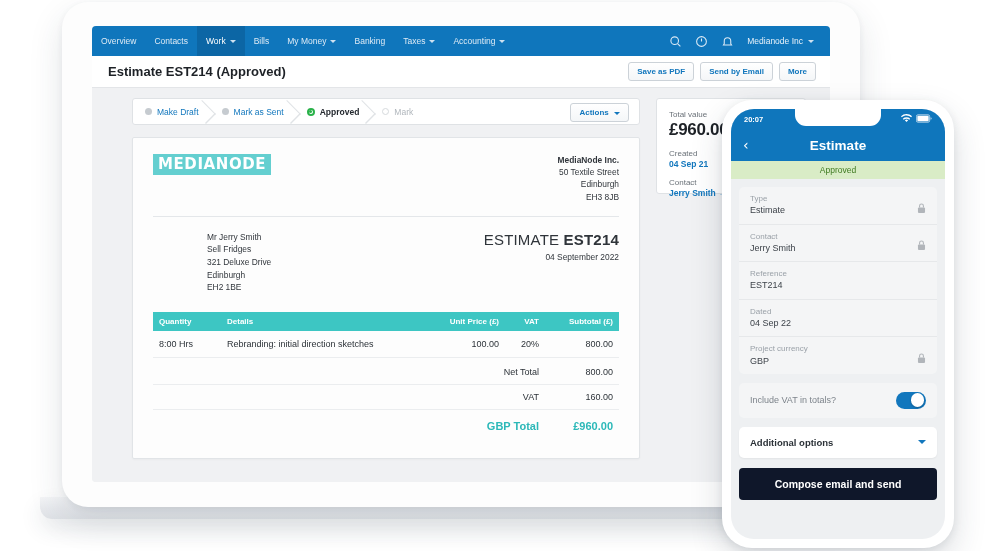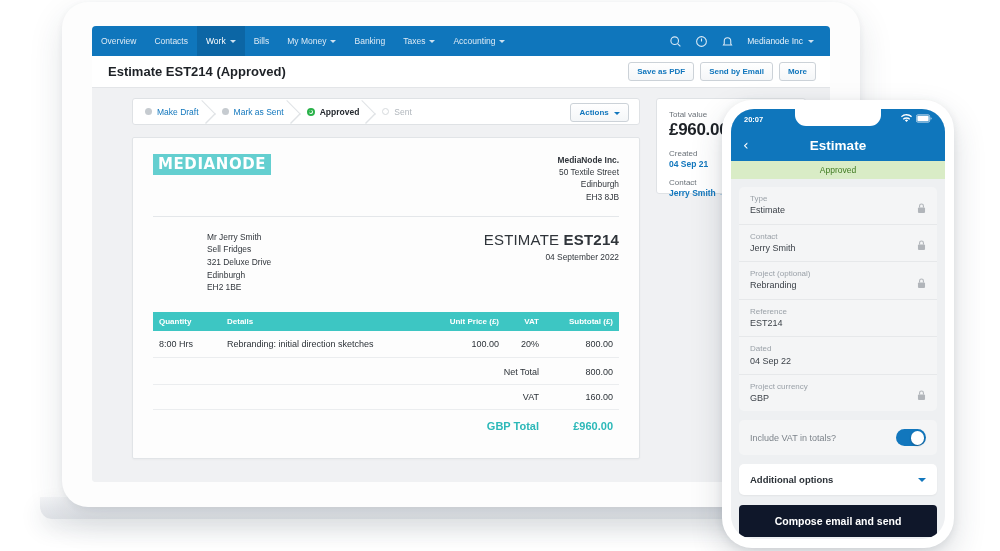--- a/index.html
+++ b/index.html
@@ -564,7 +564,7 @@
             </div>
             <div class="wf-step muted last">
               <span class="dot hollow"></span>
-              <span>Sent</span>
+              <span>Mark</span>
             </div>
             <div class="wf-actions">
               <button class="btn-light">

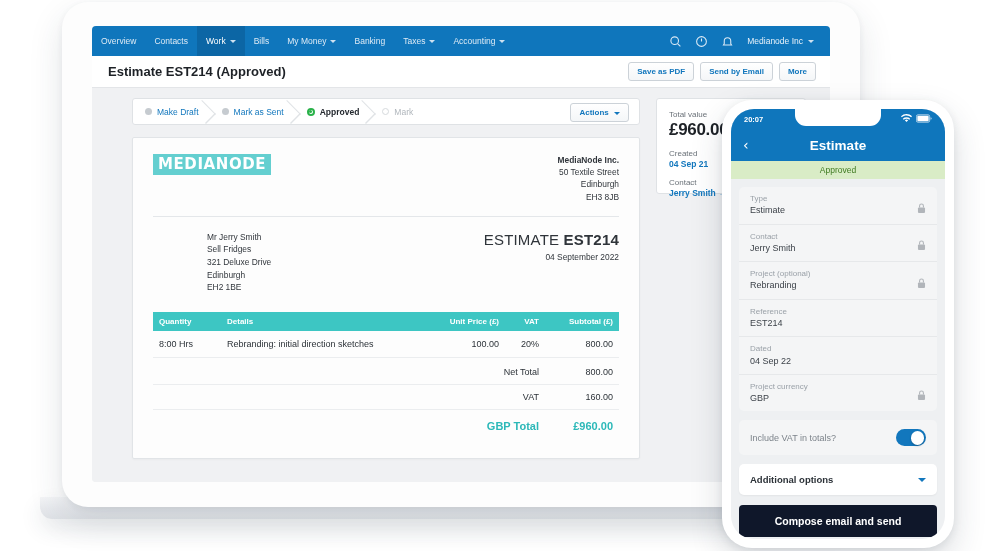--- a/index.html
+++ b/index.html
@@ -718,18 +718,6 @@
         </div>
         <div class="field-row">
           <div class="field-text">
-            <div class="field-label">Project (optional)</div>
-            <div class="field-value">Rebranding</div>
-          </div>
-          <span class="lock-icon">
-            <svg width="9" height="11" viewBox="0 0 14 17" fill="none" stroke="#7b828a" stroke-width="1.7">
-              <rect x="1.5" y="7" width="11" height="8.5" rx="1.6" fill="#7b828a" stroke="none"></rect>
-              <path d="M4 7V4.6a3 3 0 0 1 6 0V7"></path>
-            </svg>
-          </span>
-        </div>
-        <div class="field-row">
-          <div class="field-text">
             <div class="field-label">Reference</div>
             <div class="field-value">EST214</div>
           </div>

